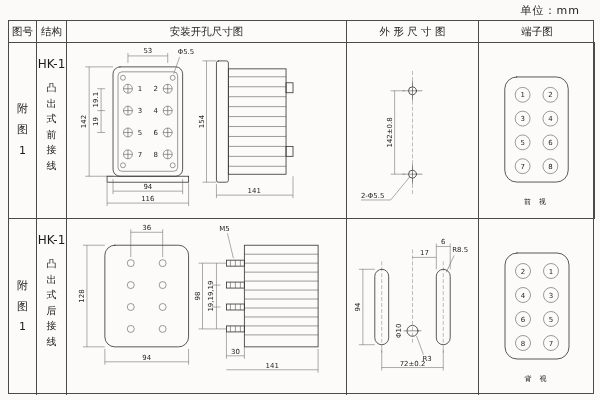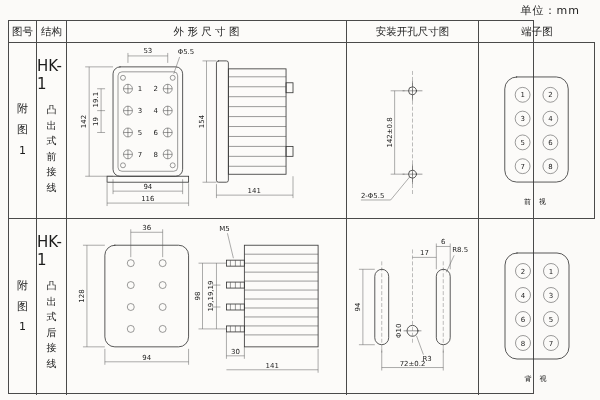--- a/index.html
+++ b/index.html
@@ -7,7 +7,7 @@
   body { font-family:"DejaVu Sans", sans-serif; background:#ffffff; color:#1c1c1c; }
   .sheet { position:relative; width:600px; height:400px; background:#fbfaf8; overflow:hidden; }
   .unit-label { position:absolute; top:3px; right:20px; font-size:11px; letter-spacing:1px;margin-left:20px; }
-  .spec-table { position:absolute; left:8px; top:20px; width:526px; height:374px;
+  .spec-table { position:absolute; left:8px; top:20px; width:586px; height:374px;
     display:grid; grid-template-columns:28px 30px 280px 132px 116px; grid-template-rows:22px 176px 176px;
     border:1px solid #4a4a4a; background:#fcfbf9; }
   .cell { border-right:1px solid #4a4a4a; border-bottom:1px solid #4a4a4a; position:relative;

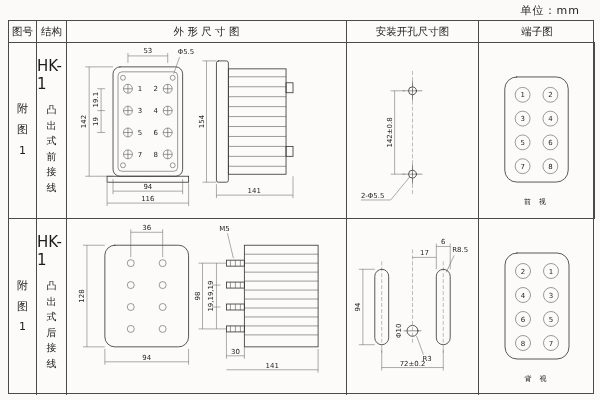--- a/index.html
+++ b/index.html
@@ -36,8 +36,8 @@
 
     <div class="cell head">图号</div>
     <div class="cell head">结构</div>
+    <div class="cell head">安装开孔尺寸图</div>
     <div class="cell head">外 形 尺 寸 图</div>
-    <div class="cell head">安装开孔尺寸图</div>
     <div class="cell head clast">端子图</div>
 
     <div class="cell vtext">附

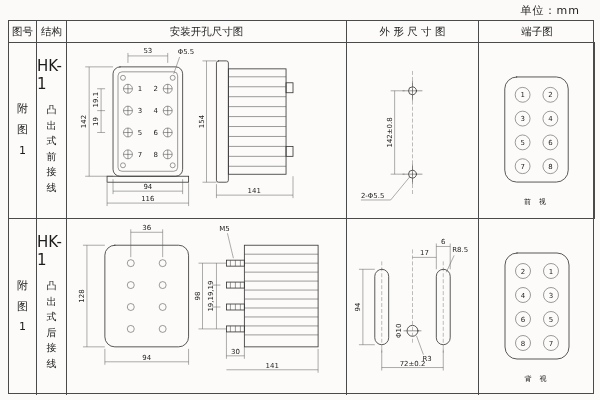--- a/index.html
+++ b/index.html
@@ -17,7 +17,7 @@
   .head { font-size:10.5px; text-align:center; line-height:1.1; }
   .vtext { white-space:pre-line; text-align:center; font-size:11px; line-height:1.9; }
   .structure-cell { flex-direction:column; justify-content:flex-start; padding-top:14px; gap:9px; }
-  .model { font-size:15px; }
+  .model { font-size:12px; }
   .vdesc { white-space:pre-line; text-align:center; font-size:10px; line-height:1.55; }
   .drawing-cell svg { width:100%; height:100%; display:block; }
   svg text { font-family:"DejaVu Sans", sans-serif; fill:#1d1d1d; font-size:7px; }

